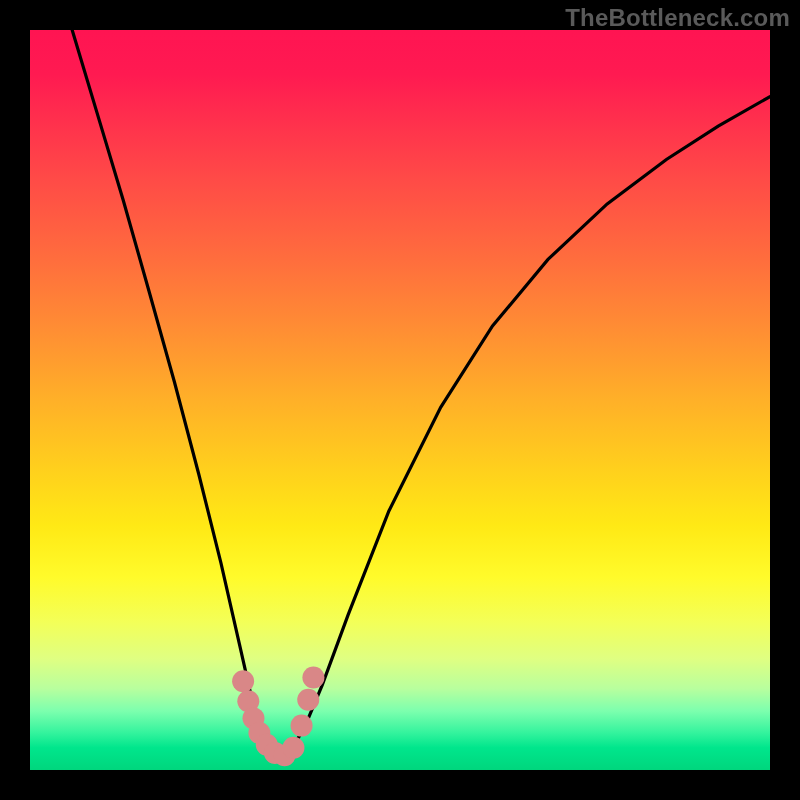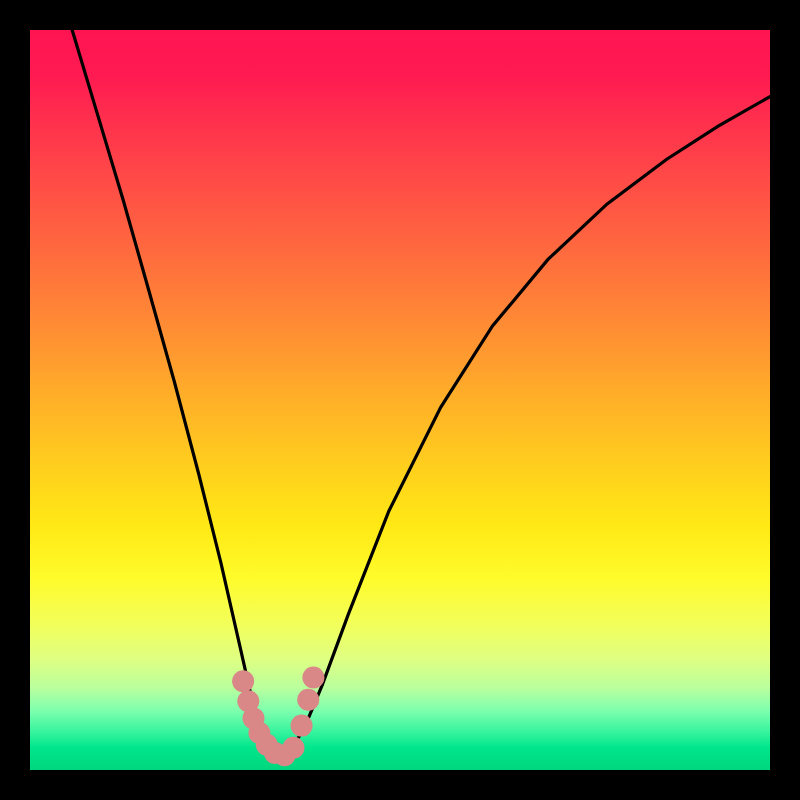--- a/index.html
+++ b/index.html
@@ -62,6 +62,7 @@
 <body>
 
 <div class="stage">
+  <div class="watermark">TheBottleneck.com</div>
   <div class="plot">
     <div class="gradient"></div>
     <svg class="curves" viewBox="0 0 740 740" preserveAspectRatio="none">

